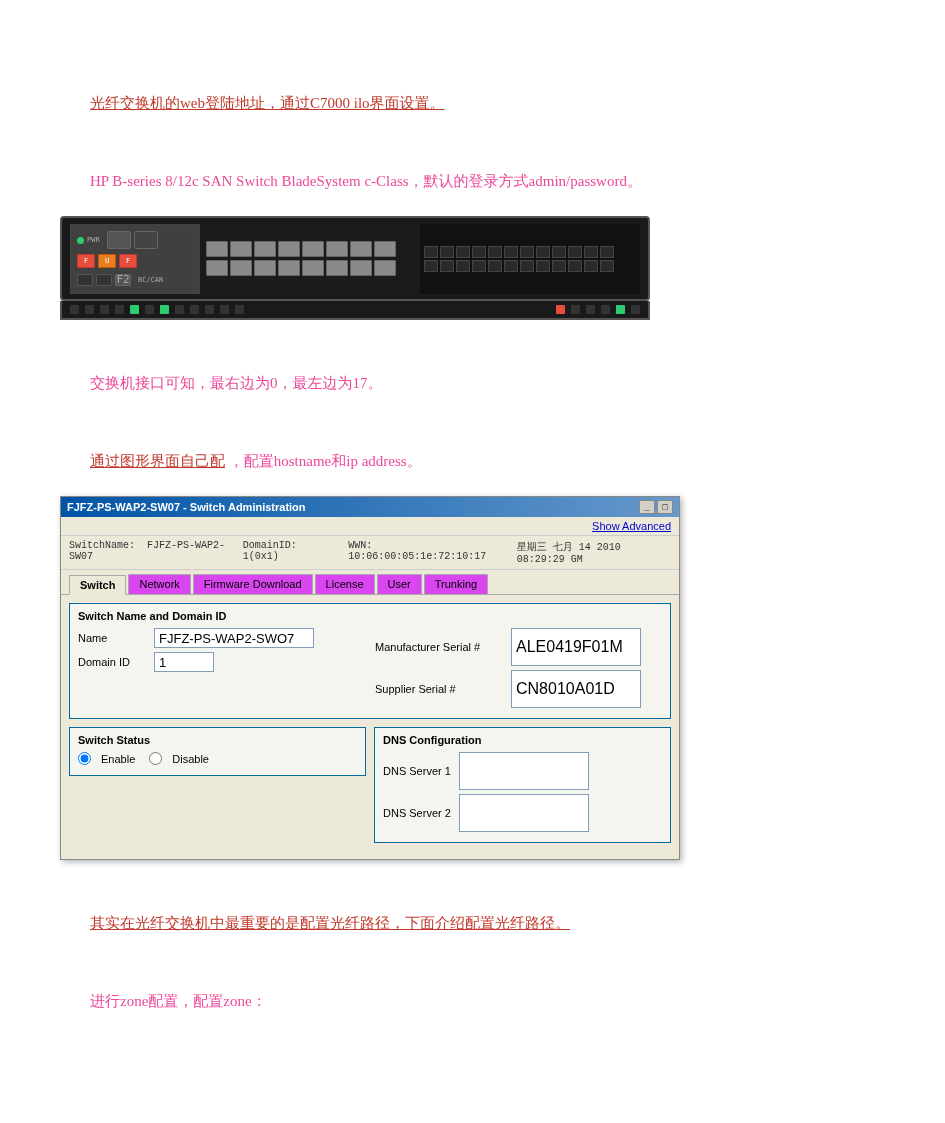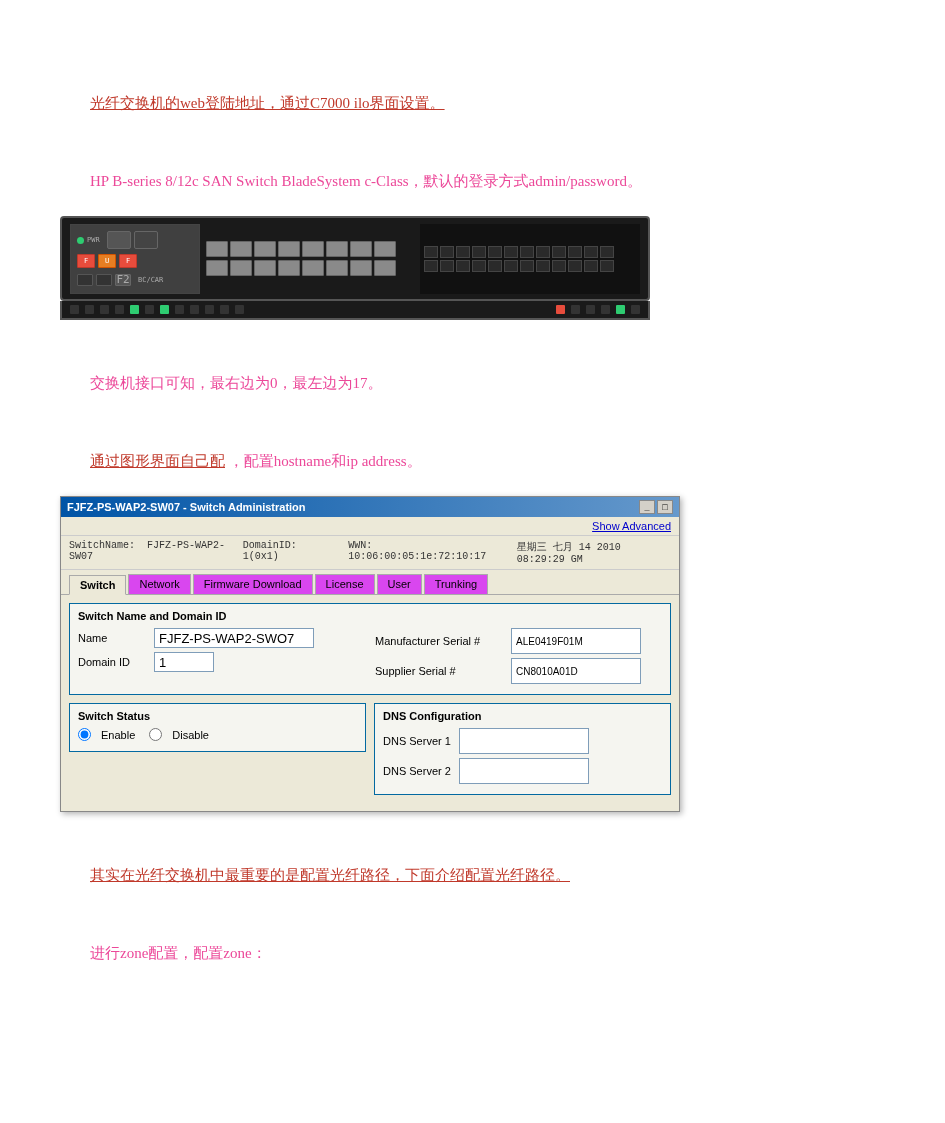--- a/index.html
+++ b/index.html
@@ -225,8 +225,8 @@
     .form-input-wide {
       border: 1px solid #7f9db9;
       background: #fff;
-      padding: 12px 4px;
-      font-size: 10px;
+      padding: 18px 4px;
+      font-size: 16px;
       height: 18px;
       width: 130px;
     }

